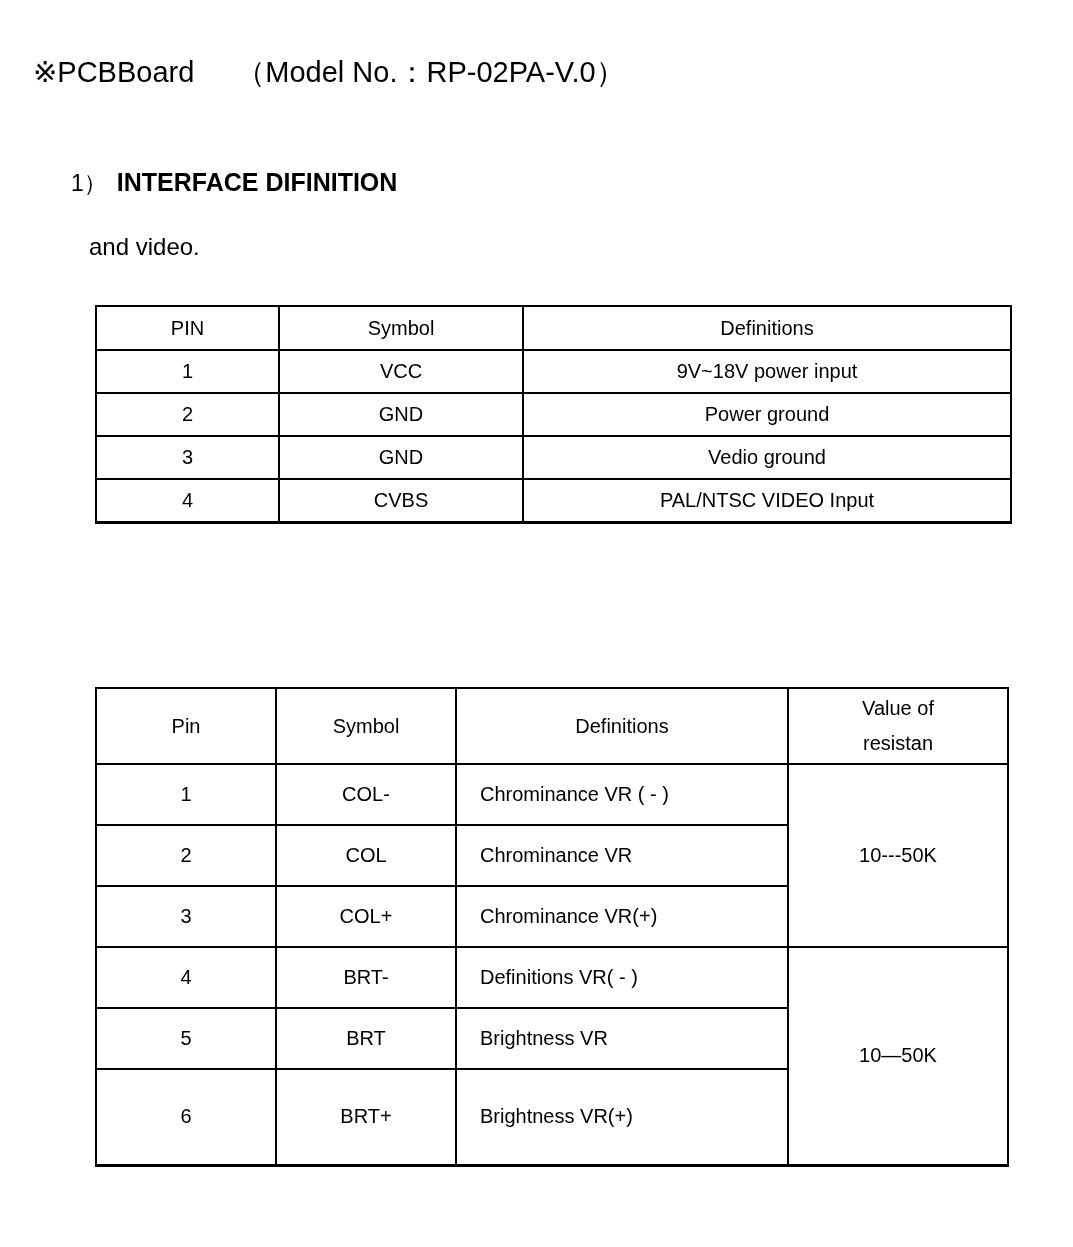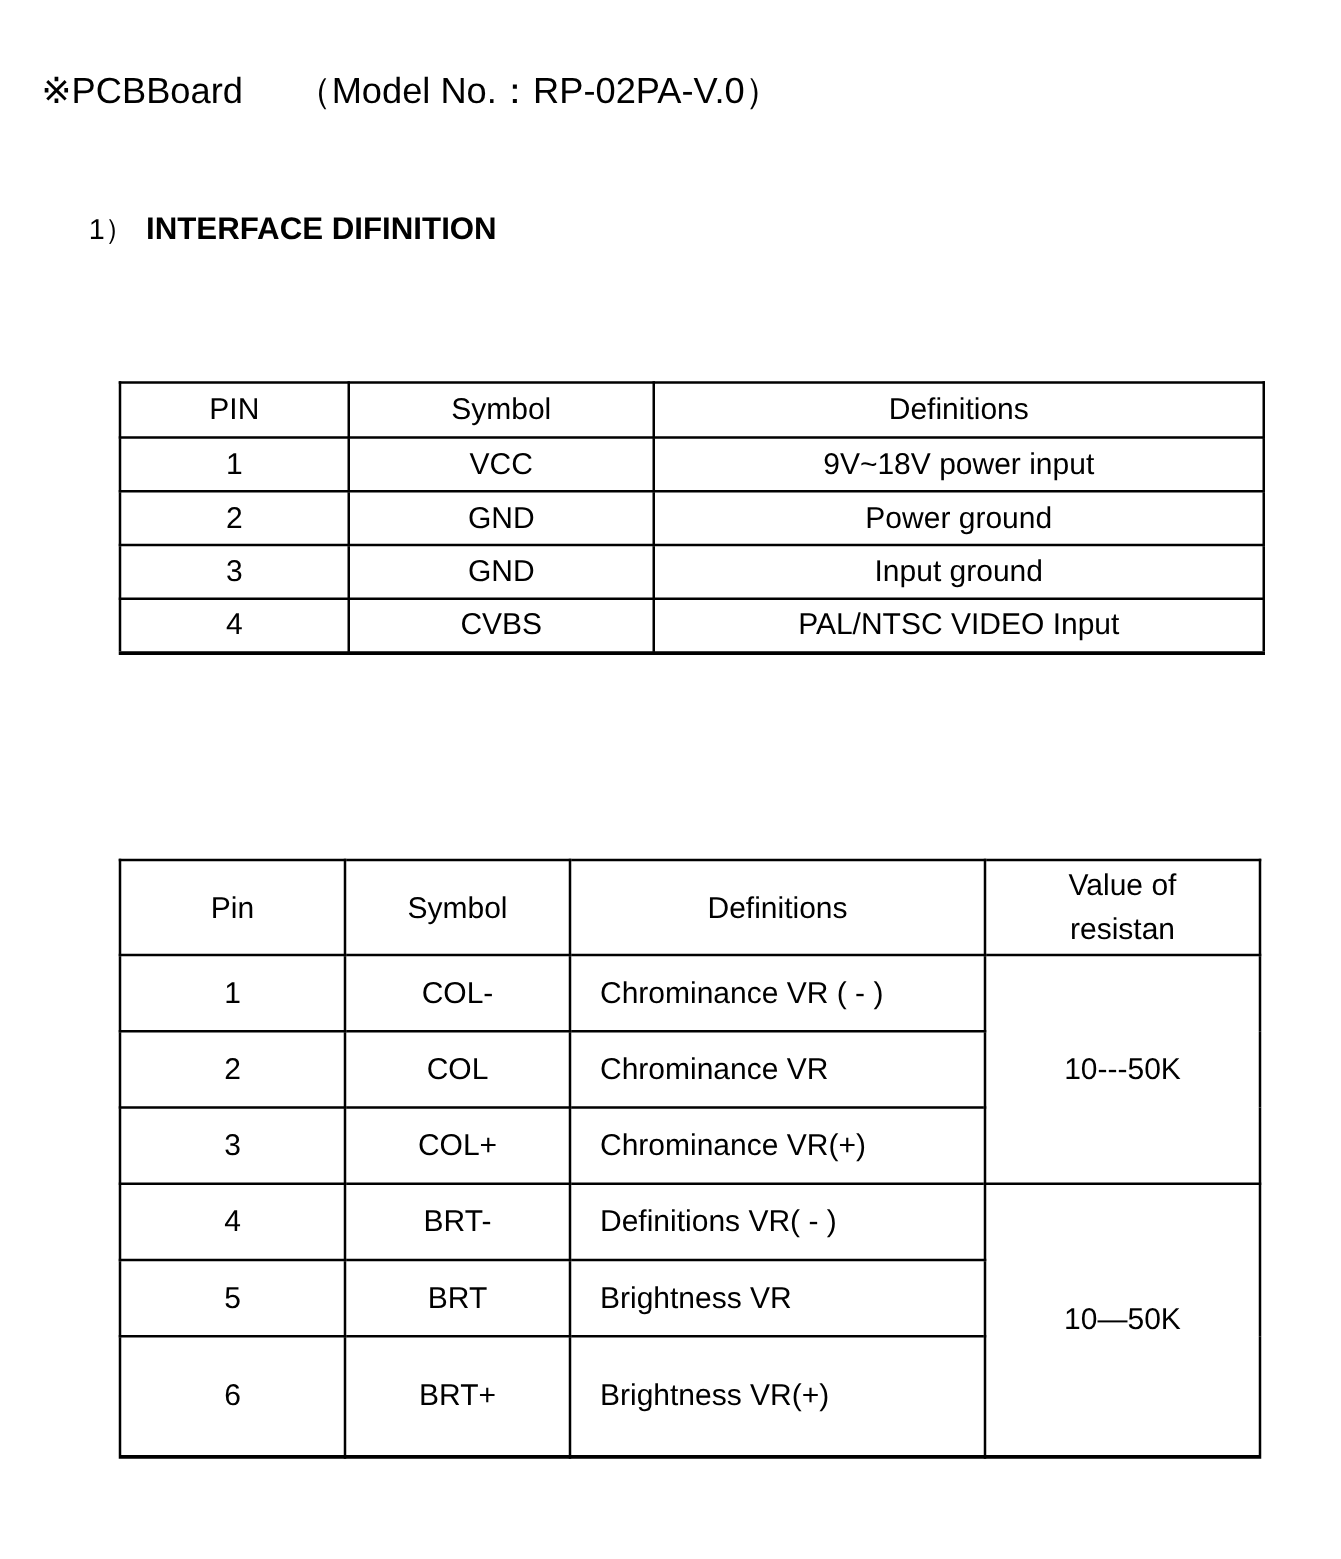--- a/index.html
+++ b/index.html
@@ -108,6 +108,7 @@
 </div>
 
 <div class="intro" id="cn4-intro">
+  <div>and video.</div>
 </div>
 
 <table class="doc-table" id="cn4-table">

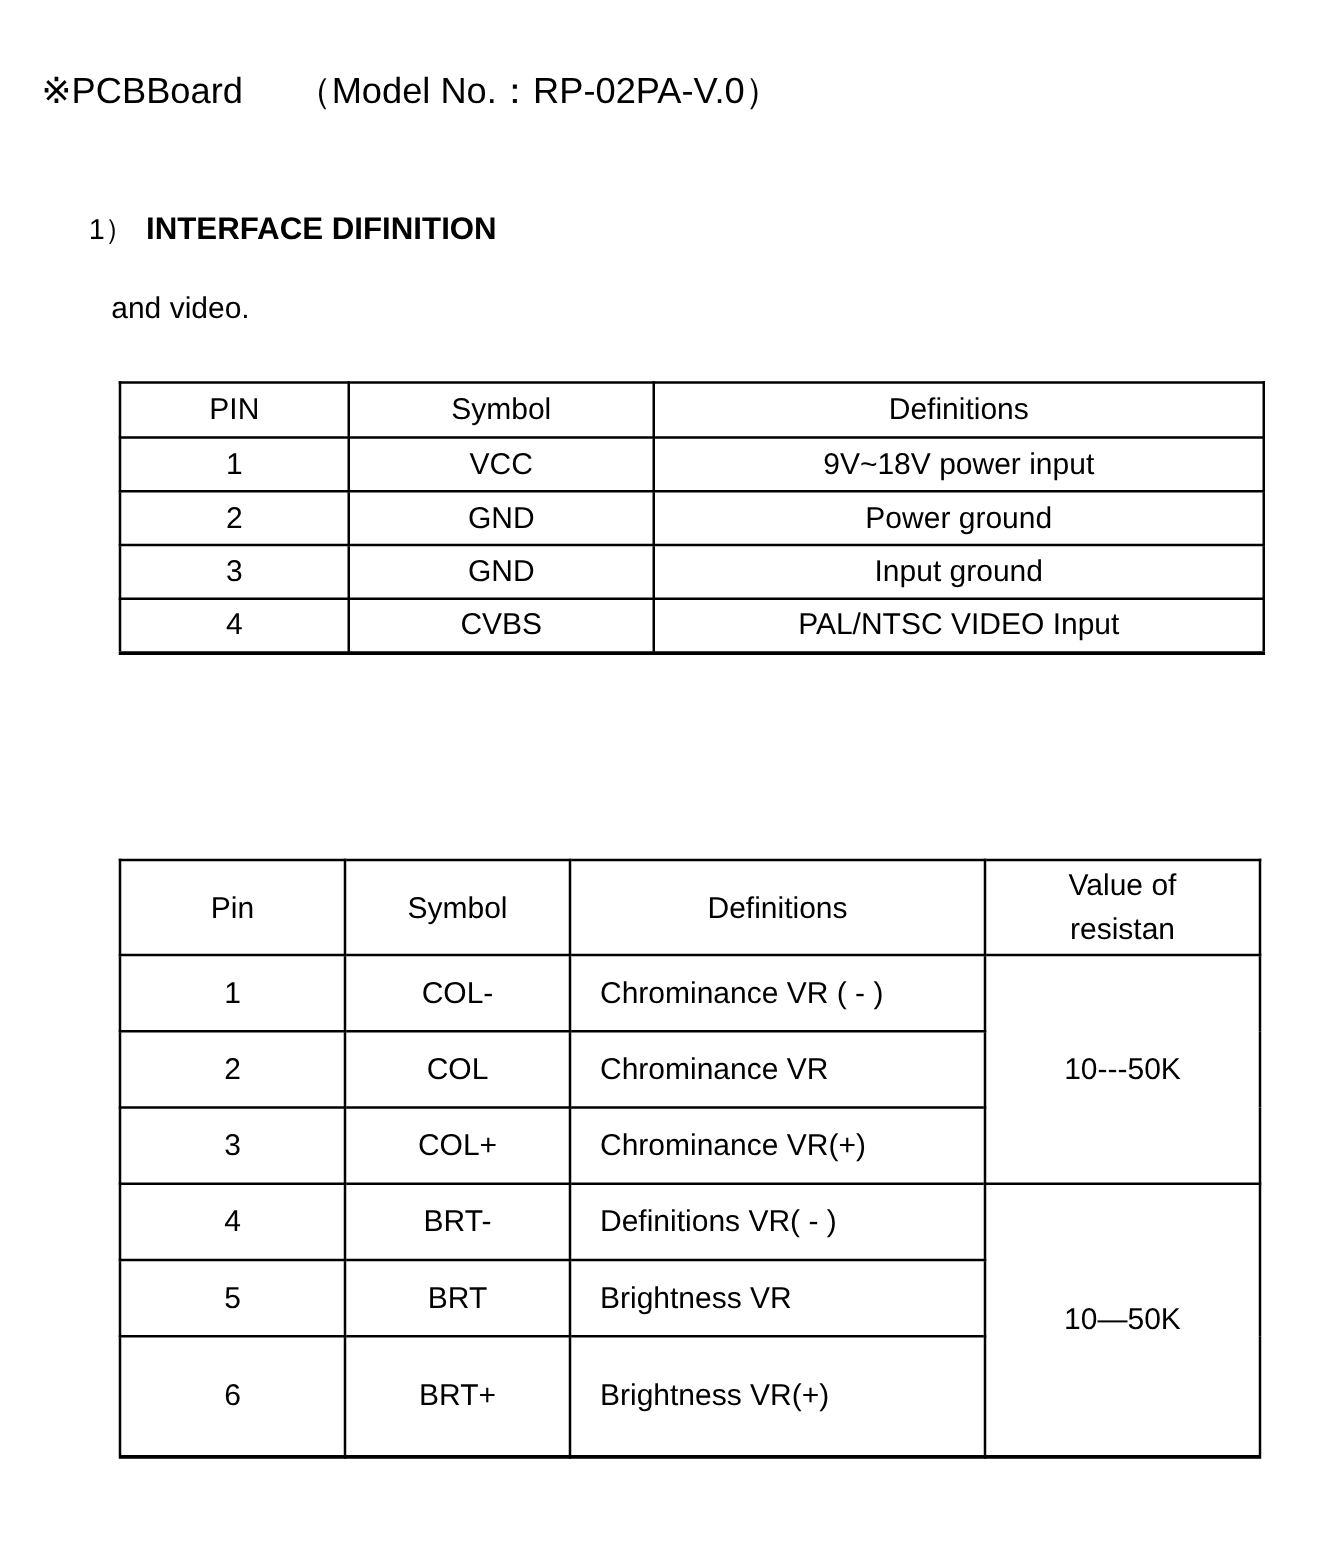--- a/index.html
+++ b/index.html
@@ -57,7 +57,7 @@
     position: absolute;
     border-collapse: collapse;
     table-layout: fixed;
-    font-size: 24px;
+    font-size: 20px;
     border: 2px solid #000000;
     border-bottom: 3px solid #000000;
   }

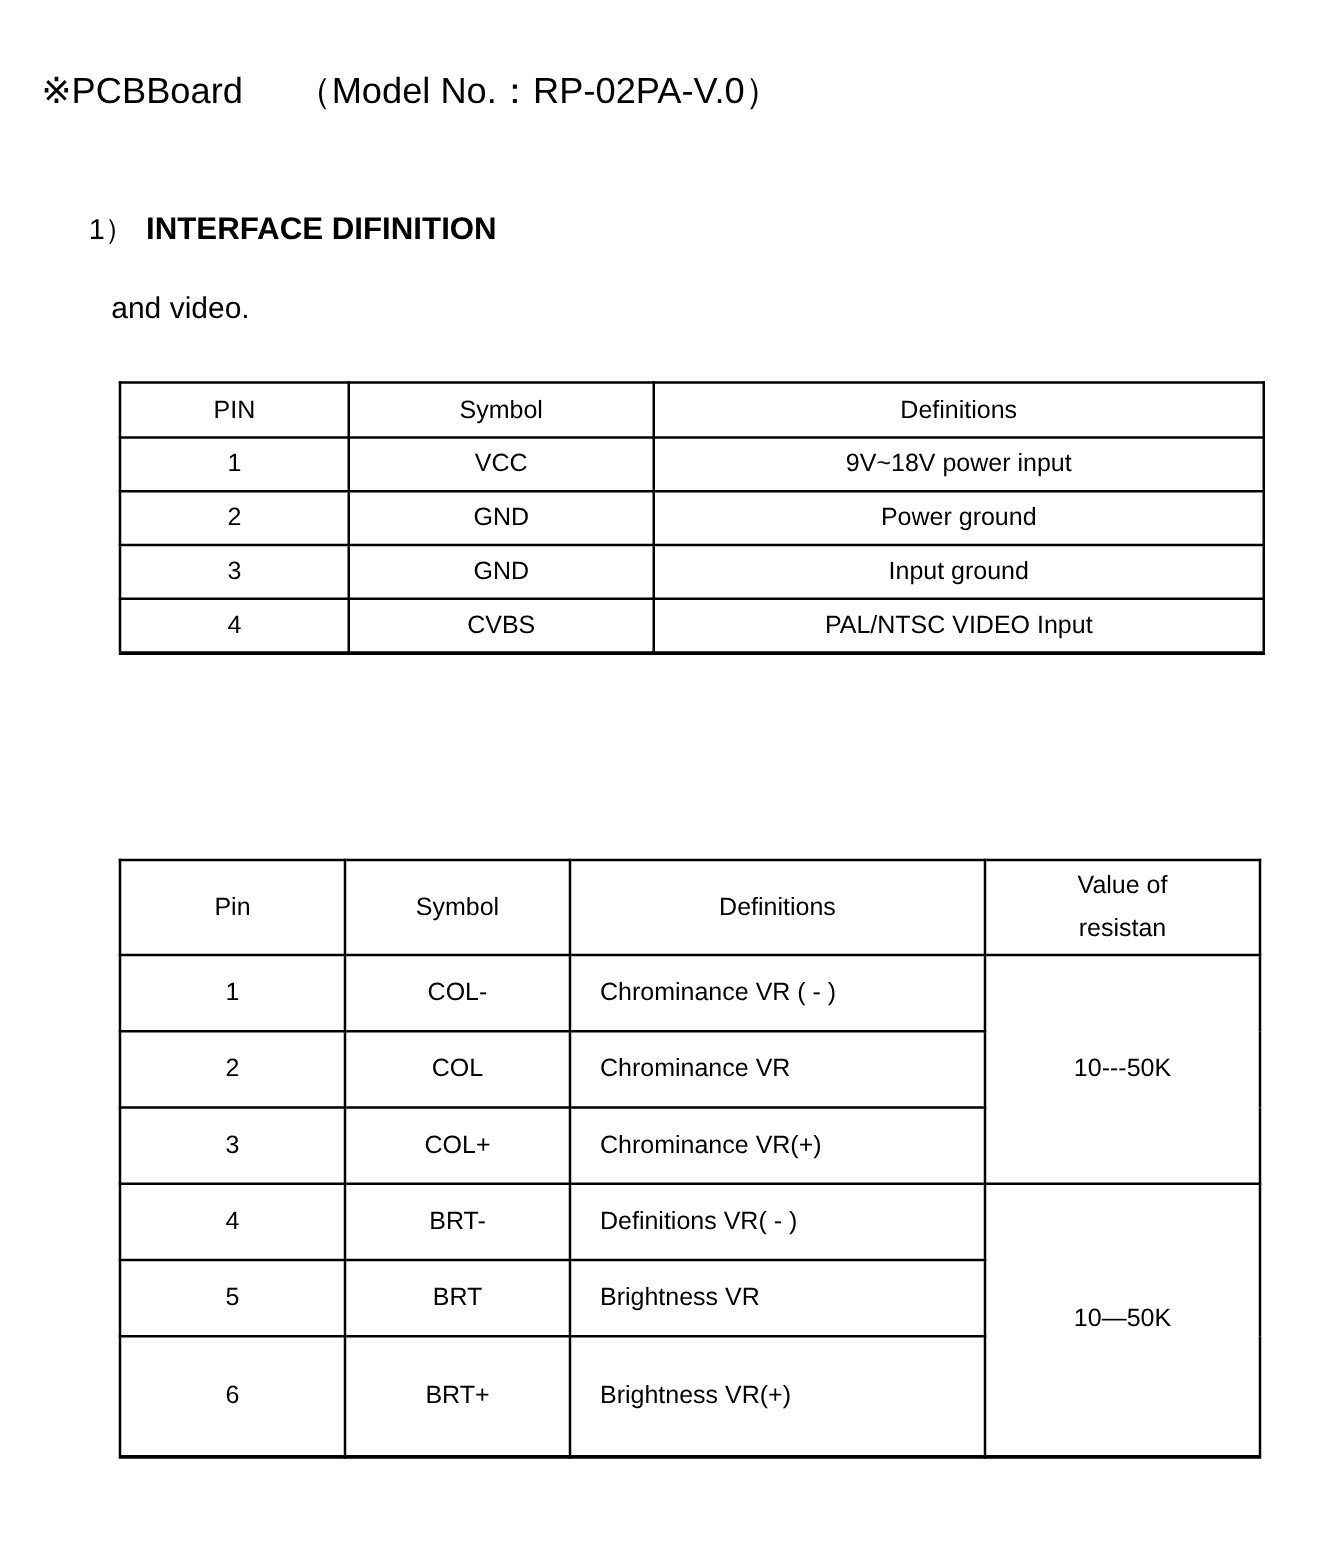--- a/index.html
+++ b/index.html
@@ -138,7 +138,7 @@
     <tr>
       <td>3</td>
       <td>GND</td>
-      <td>Input ground</td>
+      <td>Vedio ground</td>
     </tr>
     <tr>
       <td>4</td>

